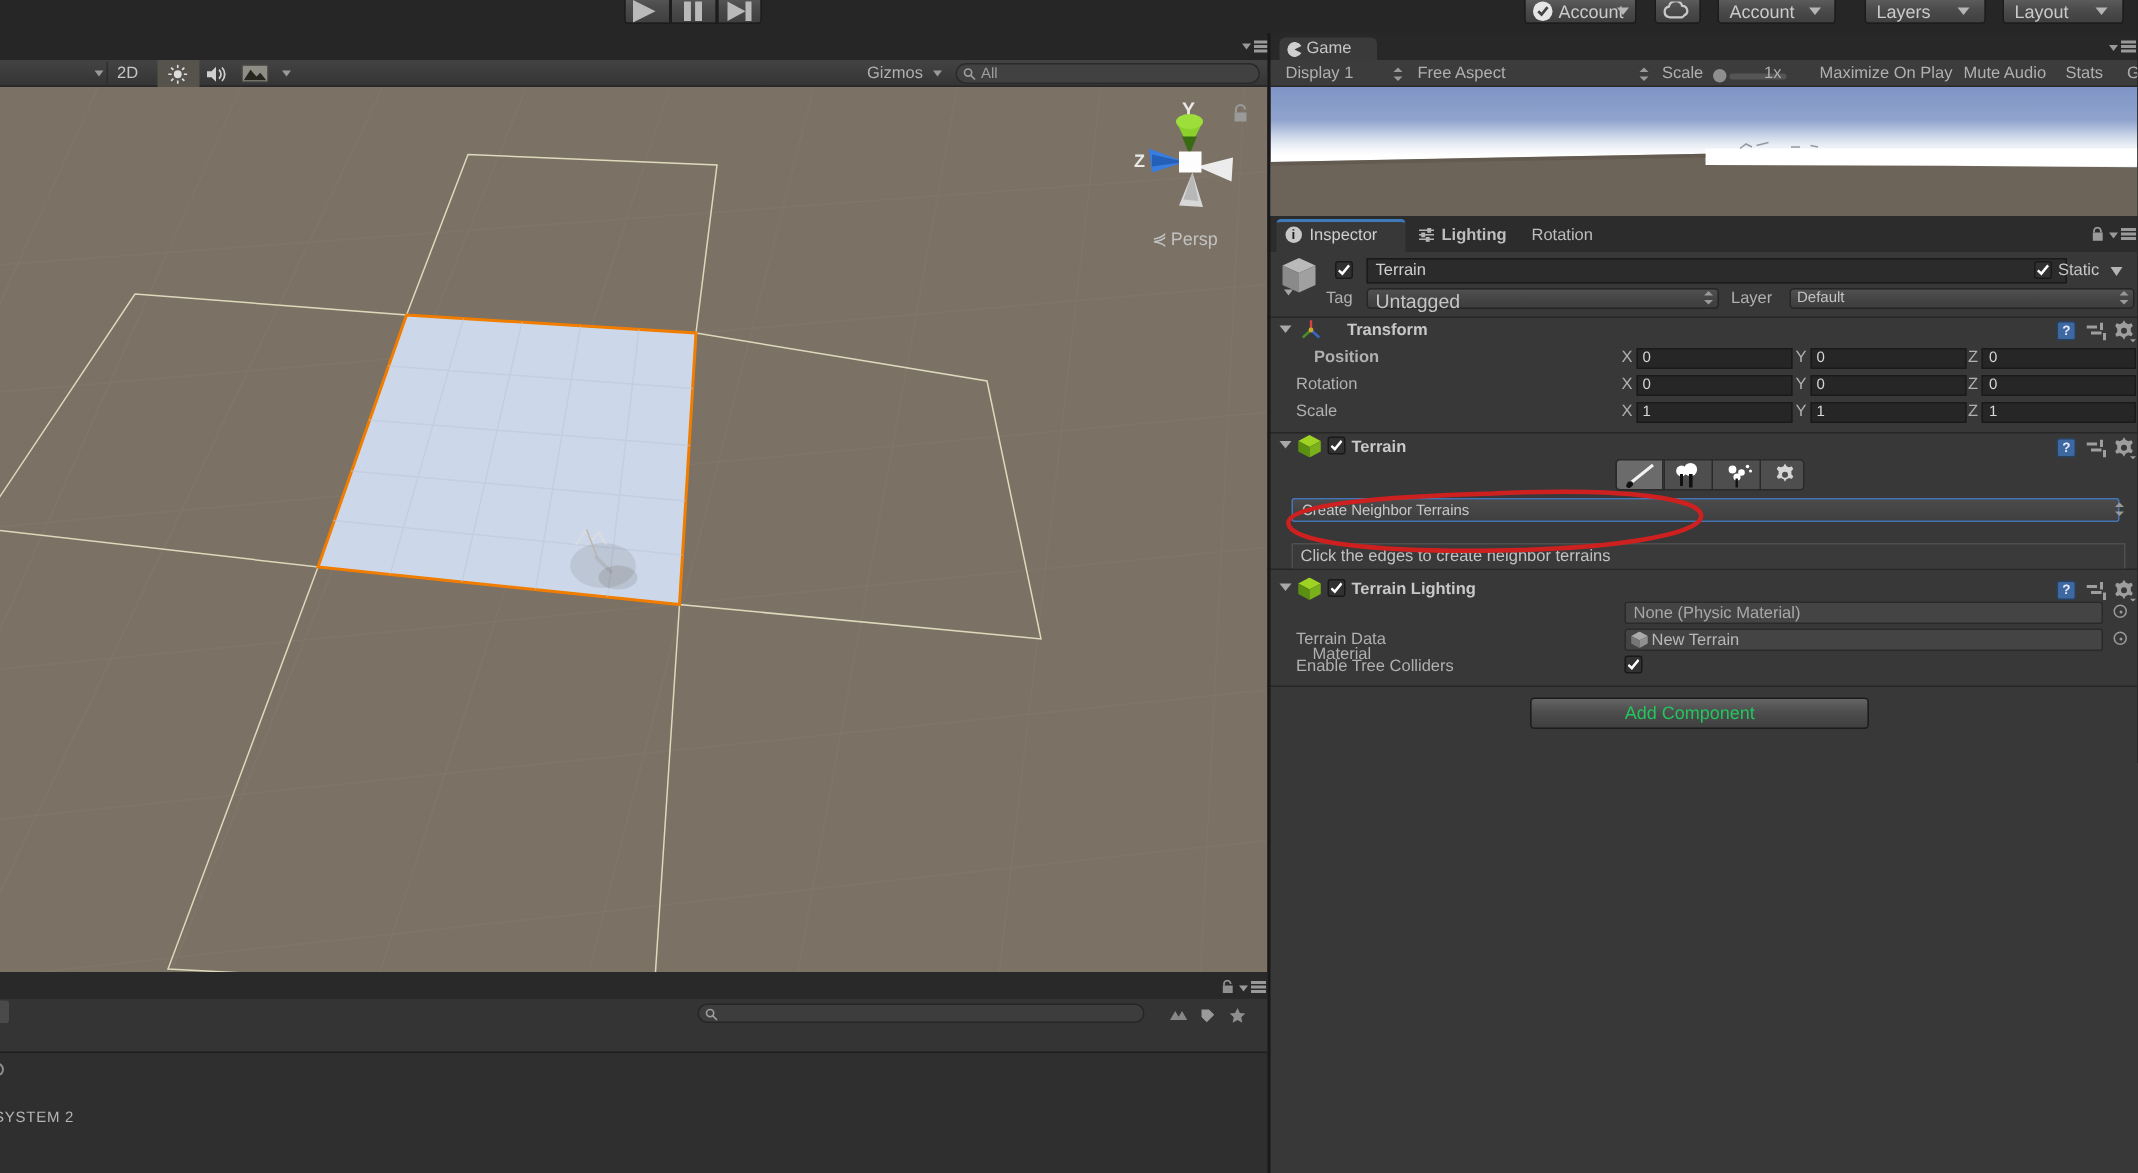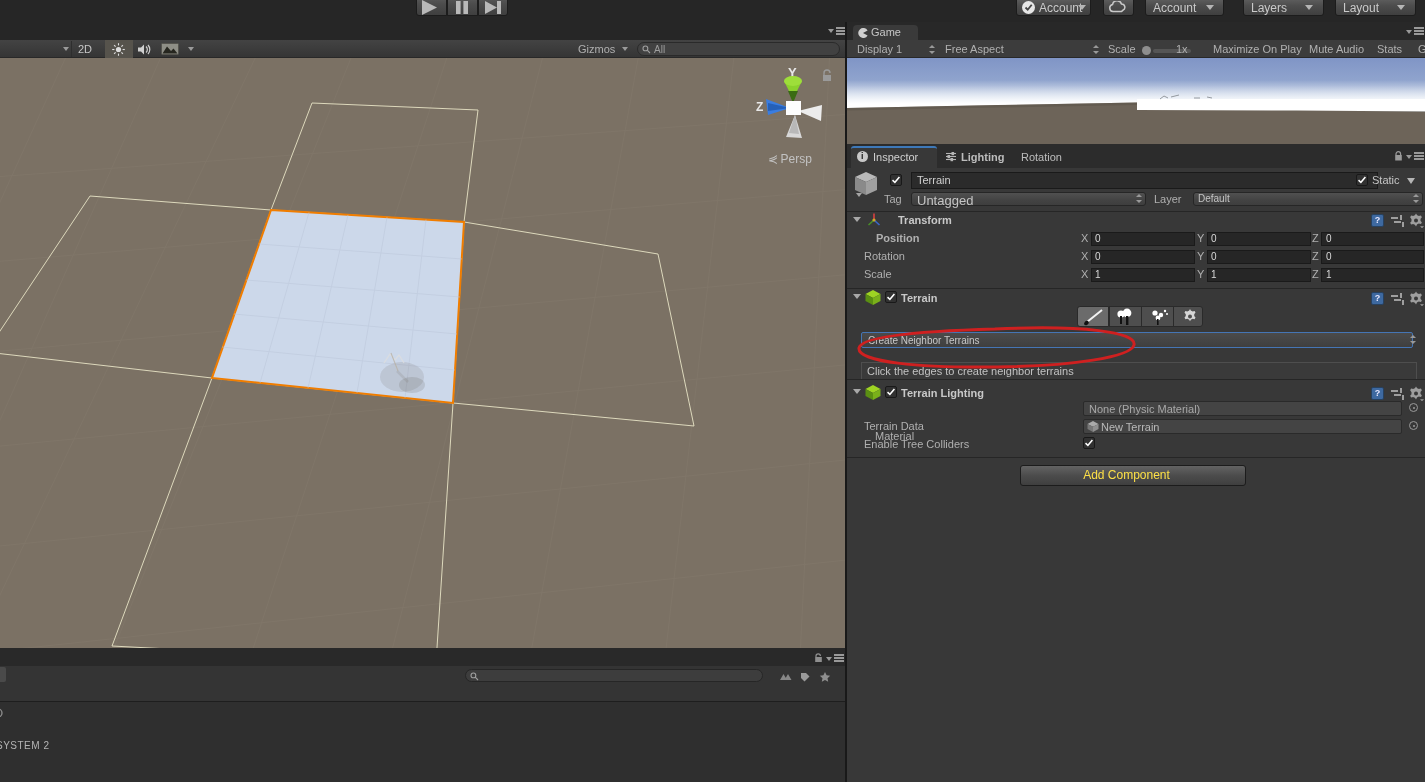--- a/index.html
+++ b/index.html
@@ -484,7 +484,7 @@
     <div class="abs" style="left:0;top:313px;width:580px;height:1px;background:#262626;"></div>
 
     <div class="btn3d" style="left:175px;top:321px;width:226px;height:21px;"></div>
-    <div class="abs" style="left:175px;top:324px;width:213px;text-align:center;color:#fde047;font-size:12px;">Add Component</div>
+    <div class="abs" style="left:175px;top:324px;width:213px;text-align:center;color:#22c55e;font-size:12px;">Add Component</div>
   </div>
 
   <div class="abs" style="left:845px;top:22px;width:2px;height:760px;background:#191919;"></div>

